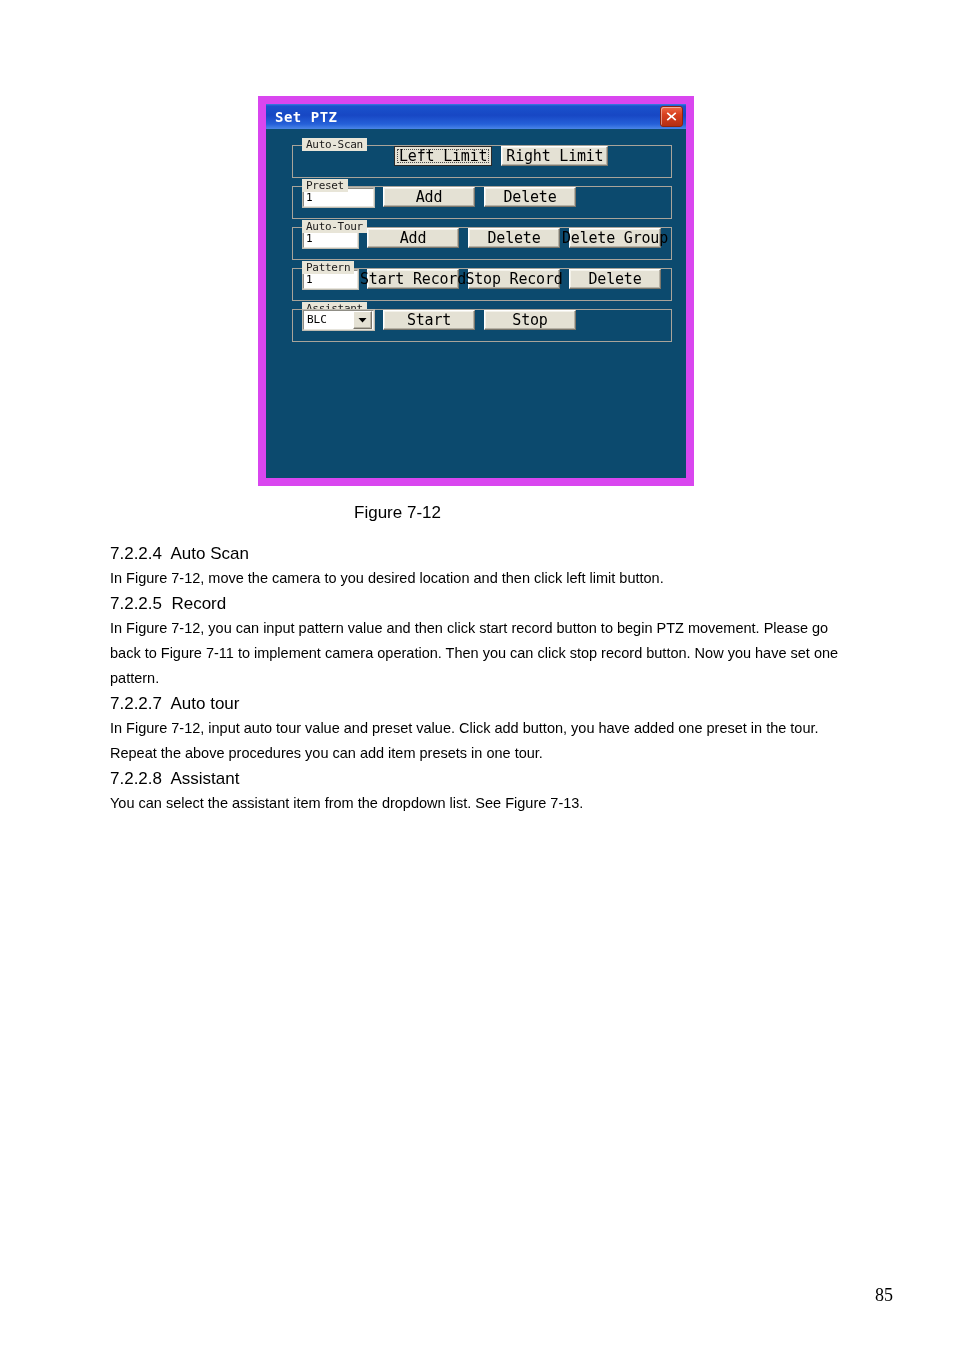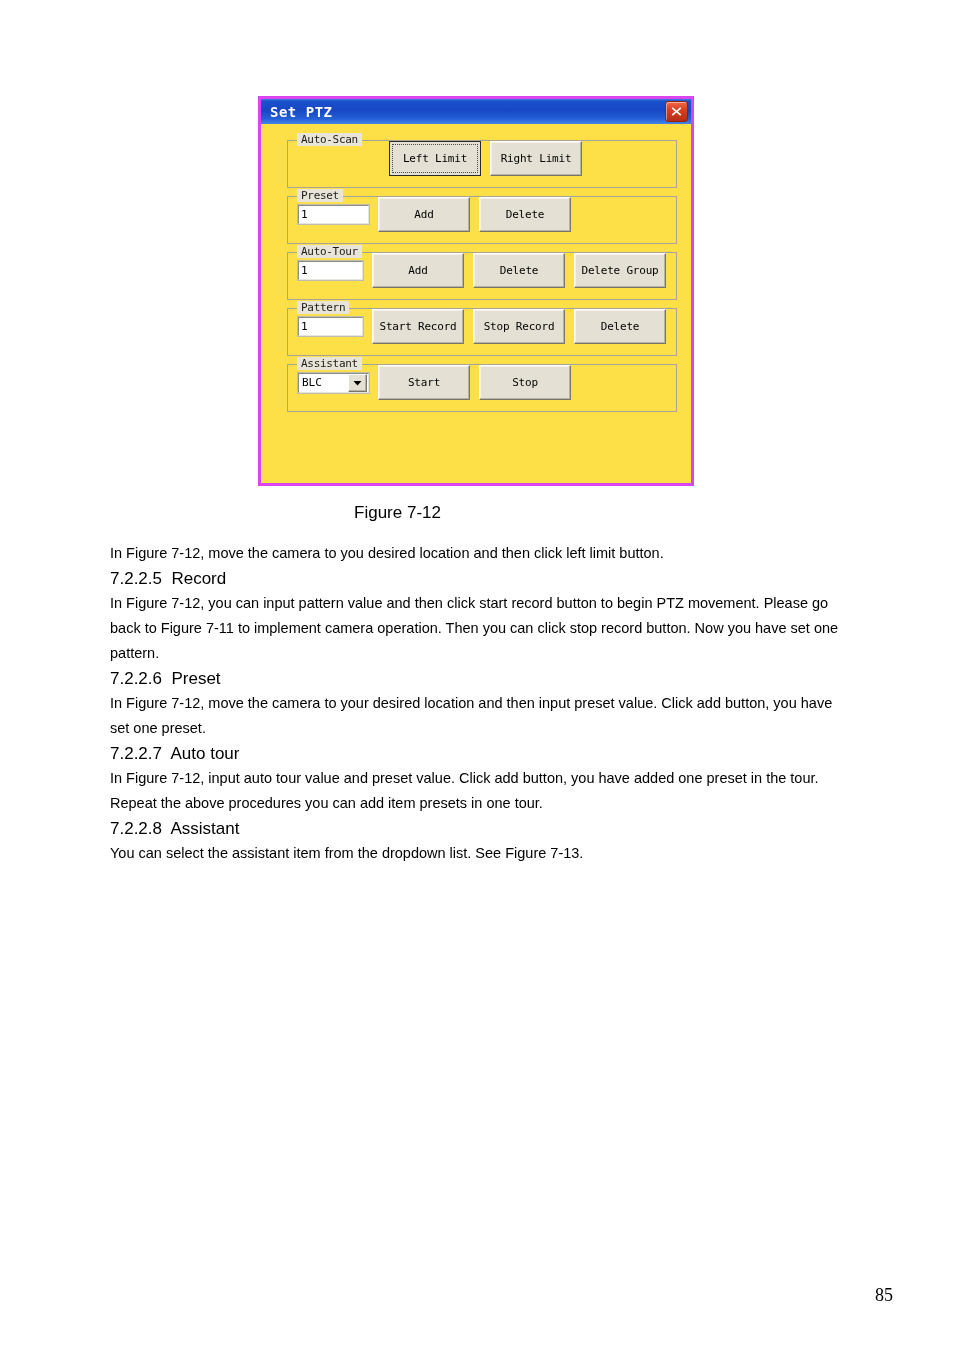--- a/index.html
+++ b/index.html
@@ -28,8 +28,8 @@
     width: 100%;
     height: 100%;
     box-sizing: border-box;
-    border: 3px solid #d946ef;
-    background: #fde047;
+    border: 8px solid #d946ef;
+    background: #0c4a6e;
     position: relative;
   }
   .titlebar {

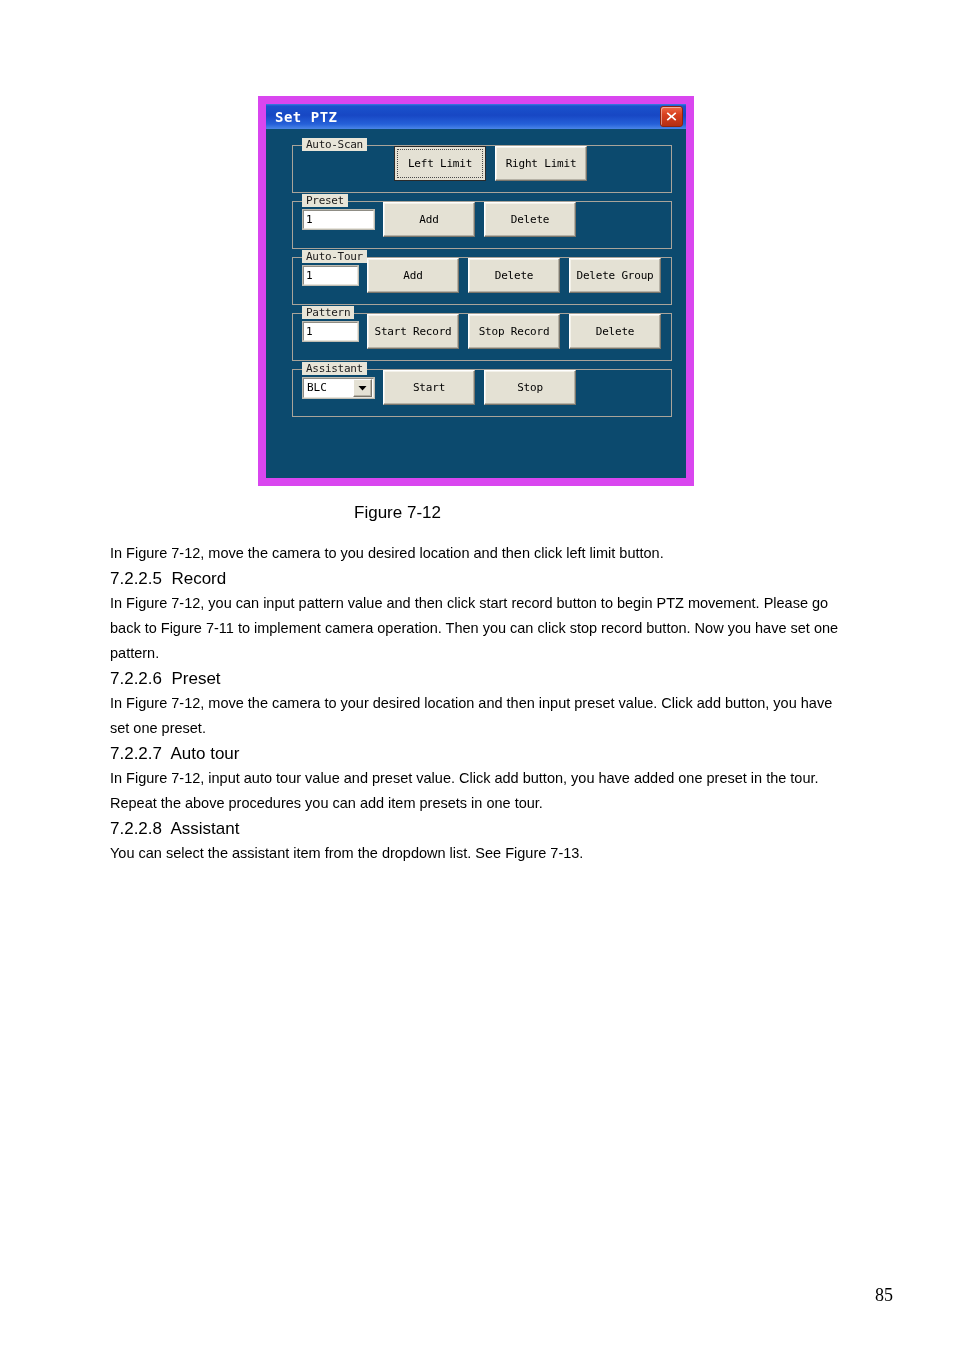--- a/index.html
+++ b/index.html
@@ -116,7 +116,7 @@
     display: block;
   }
   .btn {
-    height: 35px;
+    height: 20px;
     min-width: 92px;
     box-sizing: border-box;
     background: #e4e1d4;
@@ -124,7 +124,7 @@
     border-color: #ffffff #7a766c #7a766c #ffffff;
     box-shadow: inset -1px -1px 0 #b6b2a6, inset 1px 1px 0 #f4f2ea;
     font-family: "DejaVu Sans Mono", monospace;
-    font-size: 11px;
+    font-size: 15px;
     color: #000000;
     cursor: pointer;
     display: flex;

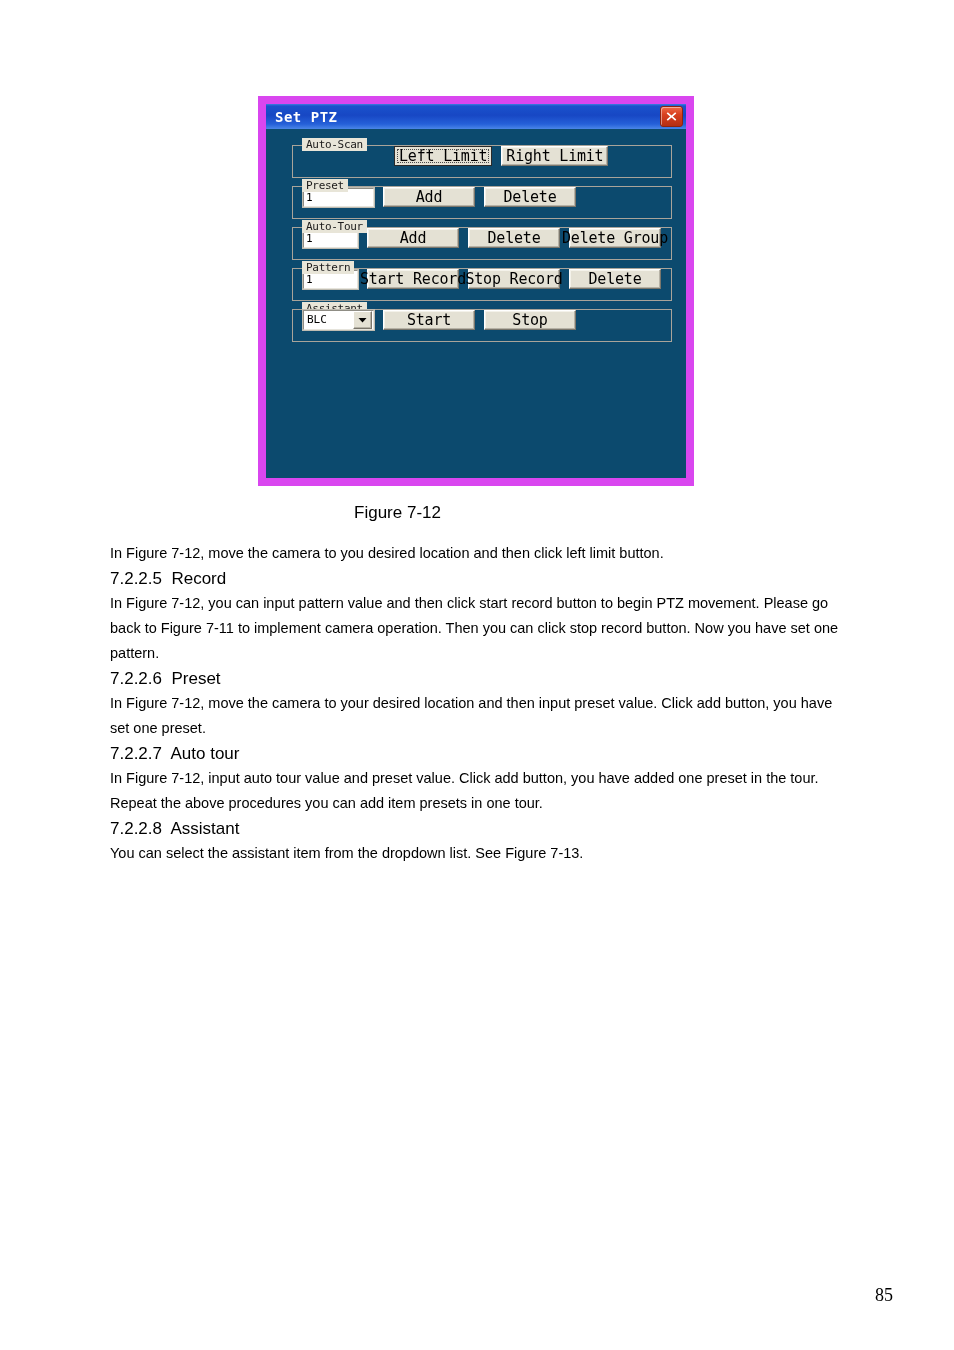--- a/index.html
+++ b/index.html
@@ -303,6 +303,7 @@
 <div class="doc">
 
   <div>
+    <div class="h-sec">7.2.2.4  Auto Scan</div>
     <p class="p-body">In Figure 7-12, move the camera to you desired location and then click left limit button.</p>
   </div>
 

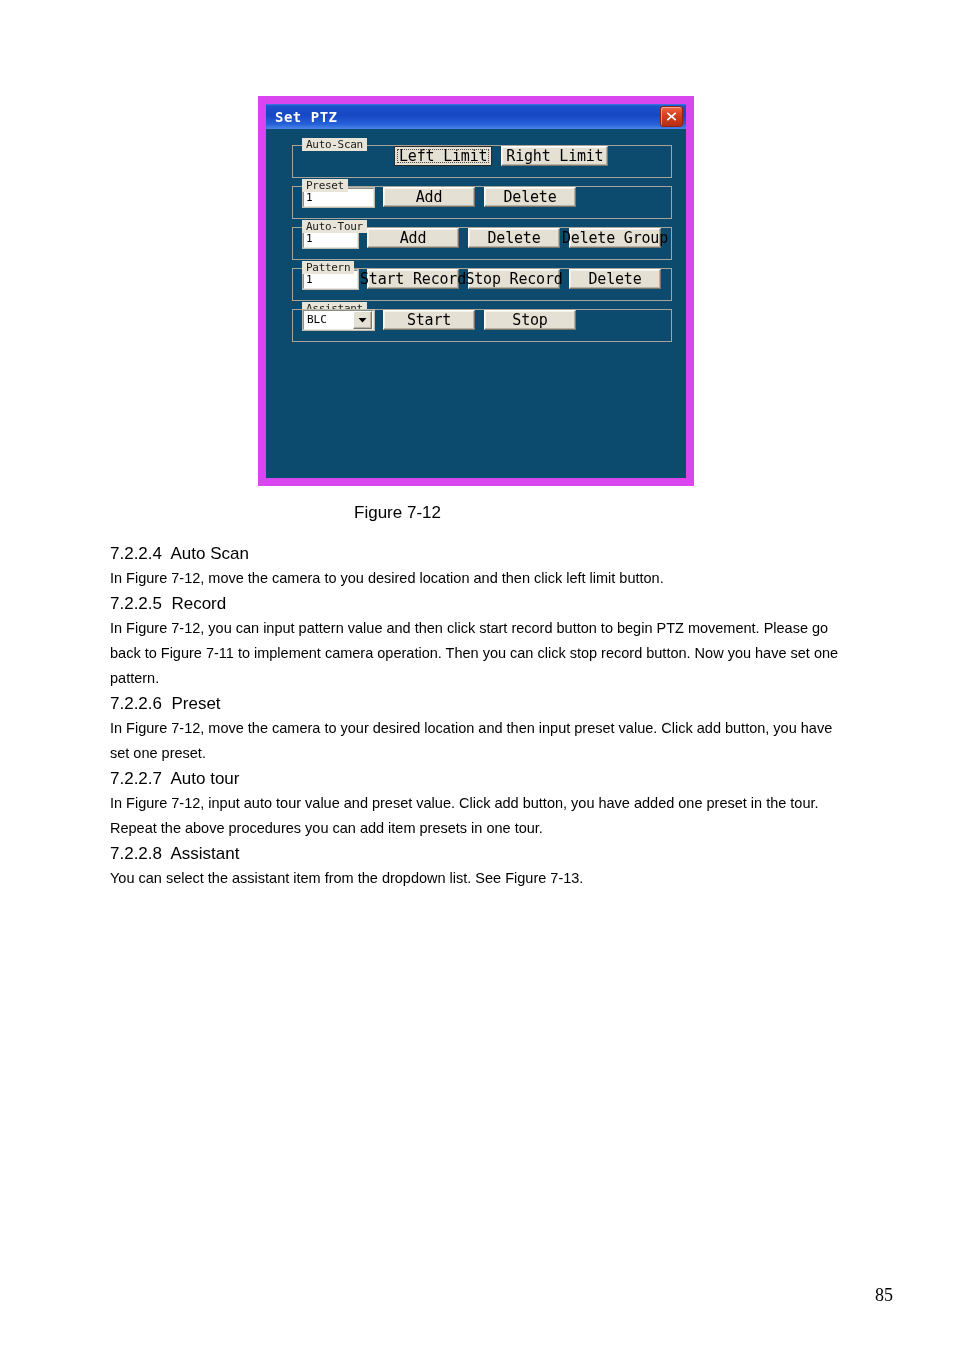--- a/index.html
+++ b/index.html
@@ -312,10 +312,6 @@
     <p class="p-body">In Figure 7-12, you can input pattern value and then click start record button to begin PTZ movement. Please go back to Figure 7-11 to implement camera operation. Then you can click stop record button. Now you have set one pattern.</p>
   </div>
 
-  <div>
-    <div class="h-sec">7.2.2.6  Preset</div>
-    <p class="p-body">In Figure 7-12, move the camera to your desired location and then input preset value. Click add button, you have set one preset.</p>
-  </div>
 
   <div>
     <div class="h-sec">7.2.2.7  Auto tour</div>

